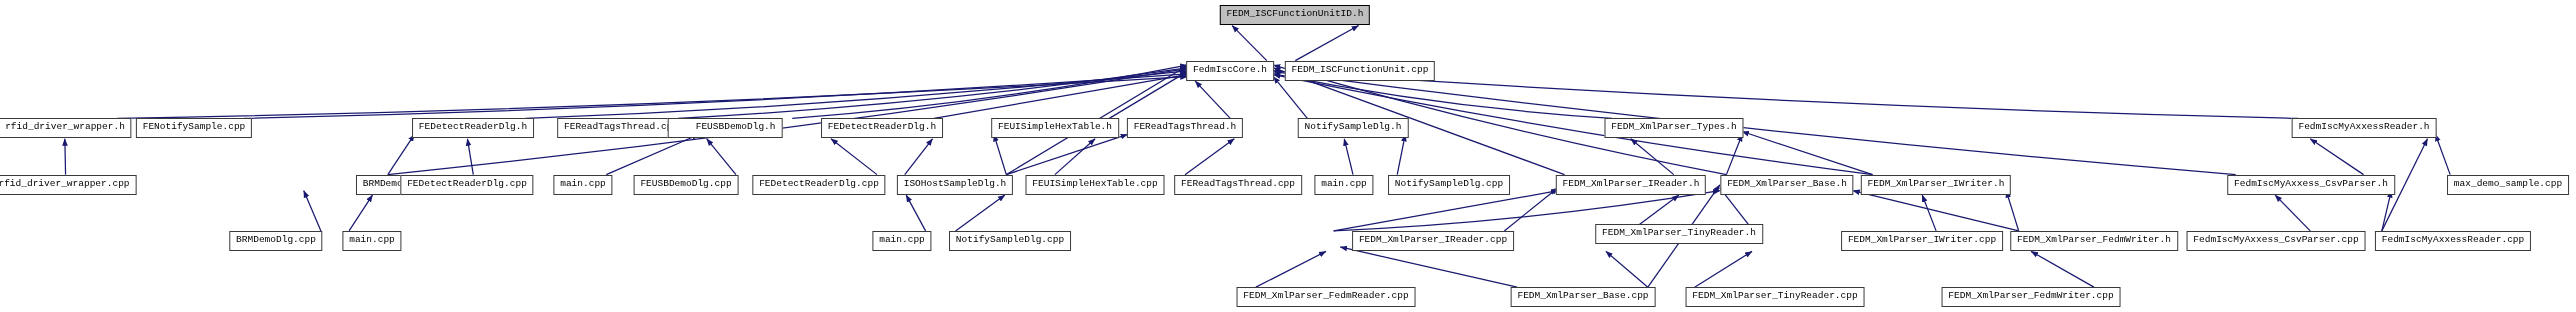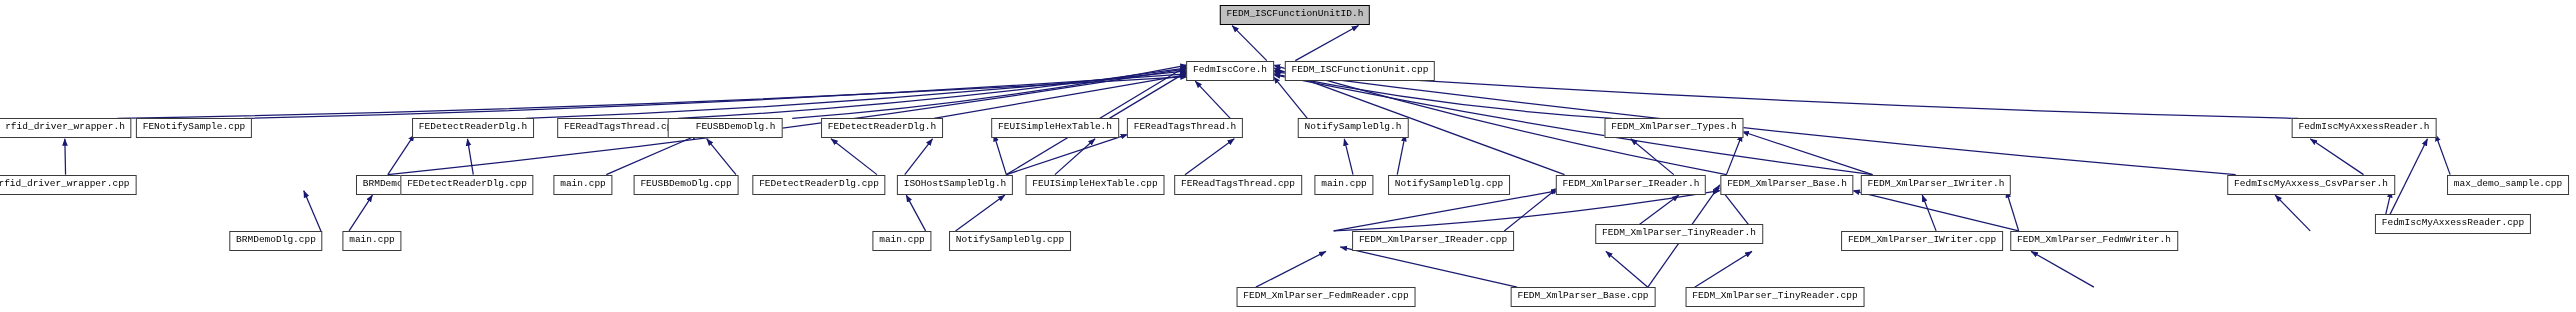--- a/index.html
+++ b/index.html
@@ -143,6 +143,7 @@
       <div class="node" style="left: 1679px; top: 224px;">FEDM_XmlParser_TinyReader.h</div>
       <div class="node" style="left: 1922px; top: 231px;">FEDM_XmlParser_IWriter.cpp</div>
       <div class="node" style="left: 2094px; top: 231px;">FEDM_XmlParser_FedmWriter.h</div>
+      <div class="node" style="left: 2276px; top: 231px;">FedmIscMyAxxess_CsvParser.cpp</div>
       <div class="node" style="left: 2453px; top: 214px;">FedmIscMyAxxessReader.cpp</div>
       <div class="node" style="left: 1326px; top: 287px;">FEDM_XmlParser_FedmReader.cpp</div>
       <div class="node" style="left: 1583px; top: 287px;">FEDM_XmlParser_Base.cpp</div>

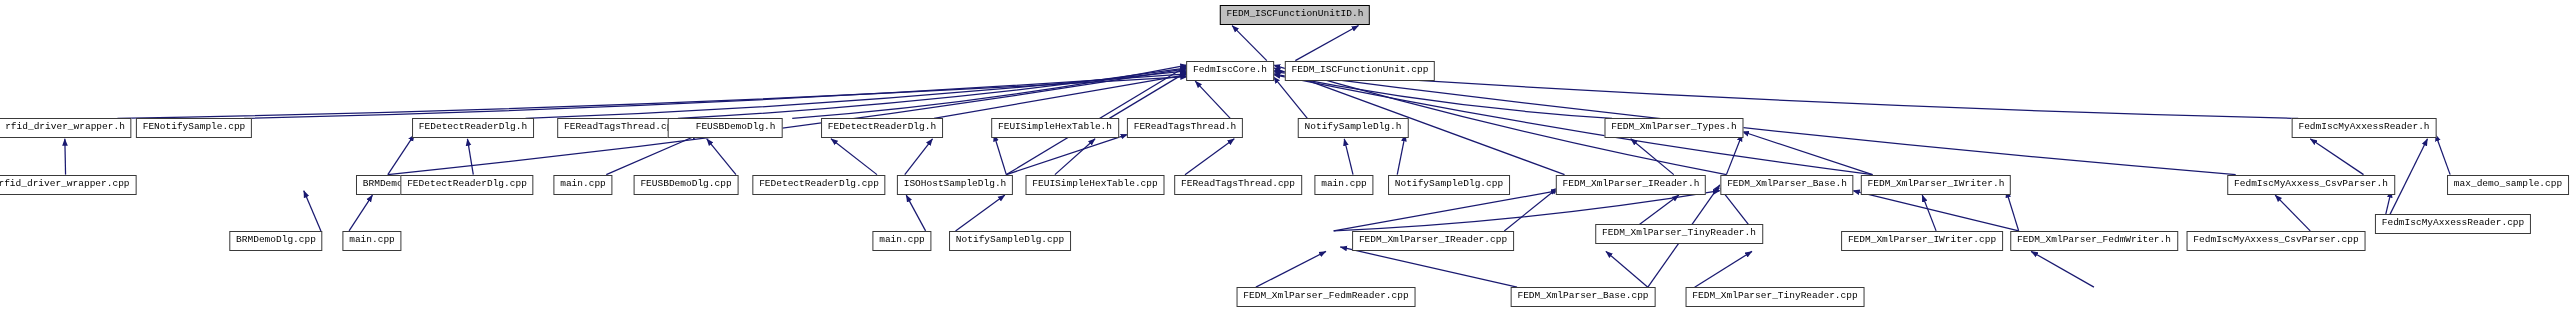--- a/index.html
+++ b/index.html
@@ -144,7 +144,7 @@
       <div class="node" style="left: 1922px; top: 231px;">FEDM_XmlParser_IWriter.cpp</div>
       <div class="node" style="left: 2094px; top: 231px;">FEDM_XmlParser_FedmWriter.h</div>
       <div class="node" style="left: 2276px; top: 231px;">FedmIscMyAxxess_CsvParser.cpp</div>
-      <div class="node" style="left: 2453px; top: 214px;">FedmIscMyAxxessReader.cpp</div>
+      <div class="node" style="left: 2453px; top: 231px;">FedmIscMyAxxessReader.cpp</div>
       <div class="node" style="left: 1326px; top: 287px;">FEDM_XmlParser_FedmReader.cpp</div>
       <div class="node" style="left: 1583px; top: 287px;">FEDM_XmlParser_Base.cpp</div>
       <div class="node" style="left: 1775px; top: 287px;">FEDM_XmlParser_TinyReader.cpp</div>

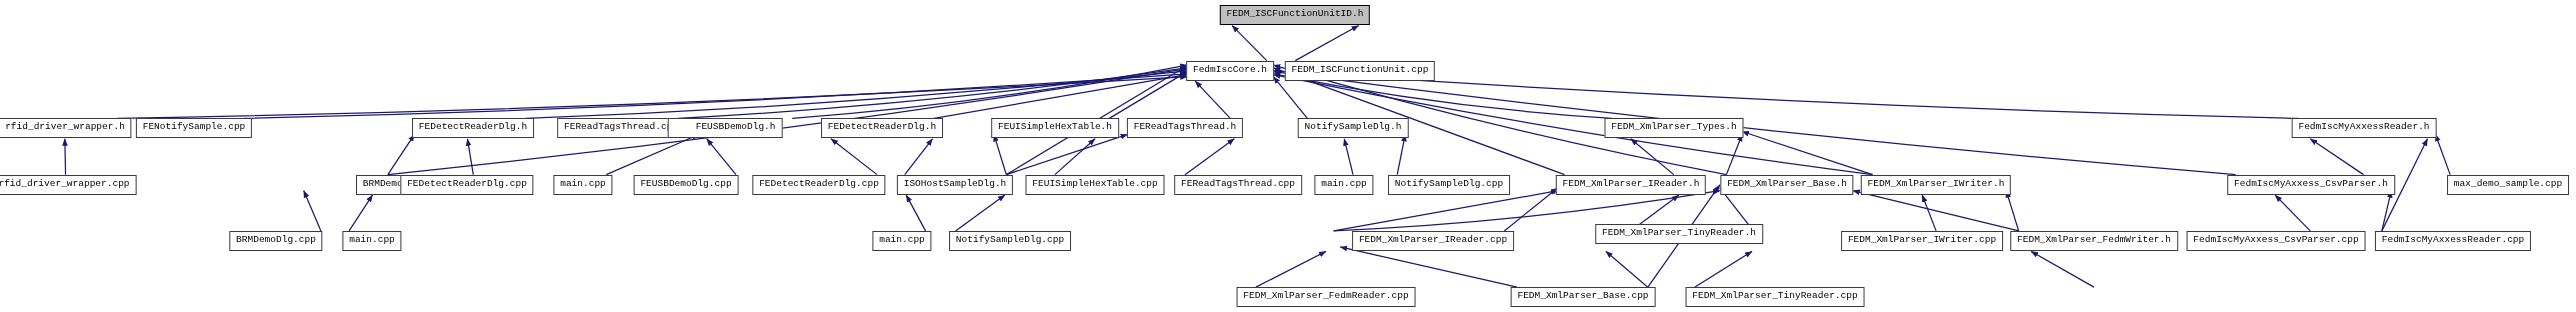--- a/index.html
+++ b/index.html
@@ -148,6 +148,7 @@
       <div class="node" style="left: 1326px; top: 287px;">FEDM_XmlParser_FedmReader.cpp</div>
       <div class="node" style="left: 1583px; top: 287px;">FEDM_XmlParser_Base.cpp</div>
       <div class="node" style="left: 1775px; top: 287px;">FEDM_XmlParser_TinyReader.cpp</div>
+      <div class="node" style="left: 2031px; top: 287px;">FEDM_XmlParser_FedmWriter.cpp</div>
     </div>
 </div>
 

